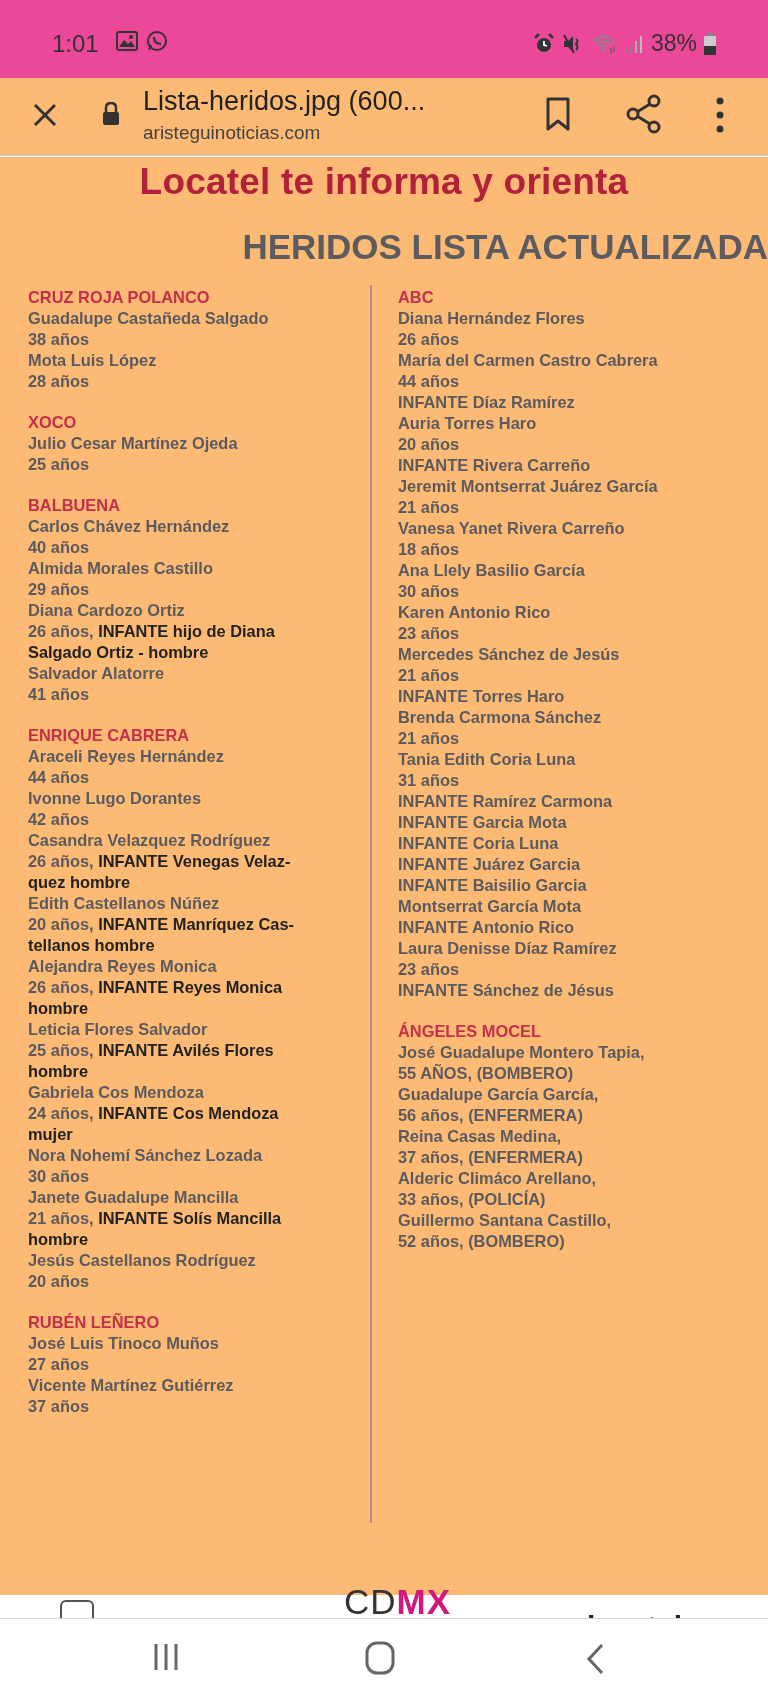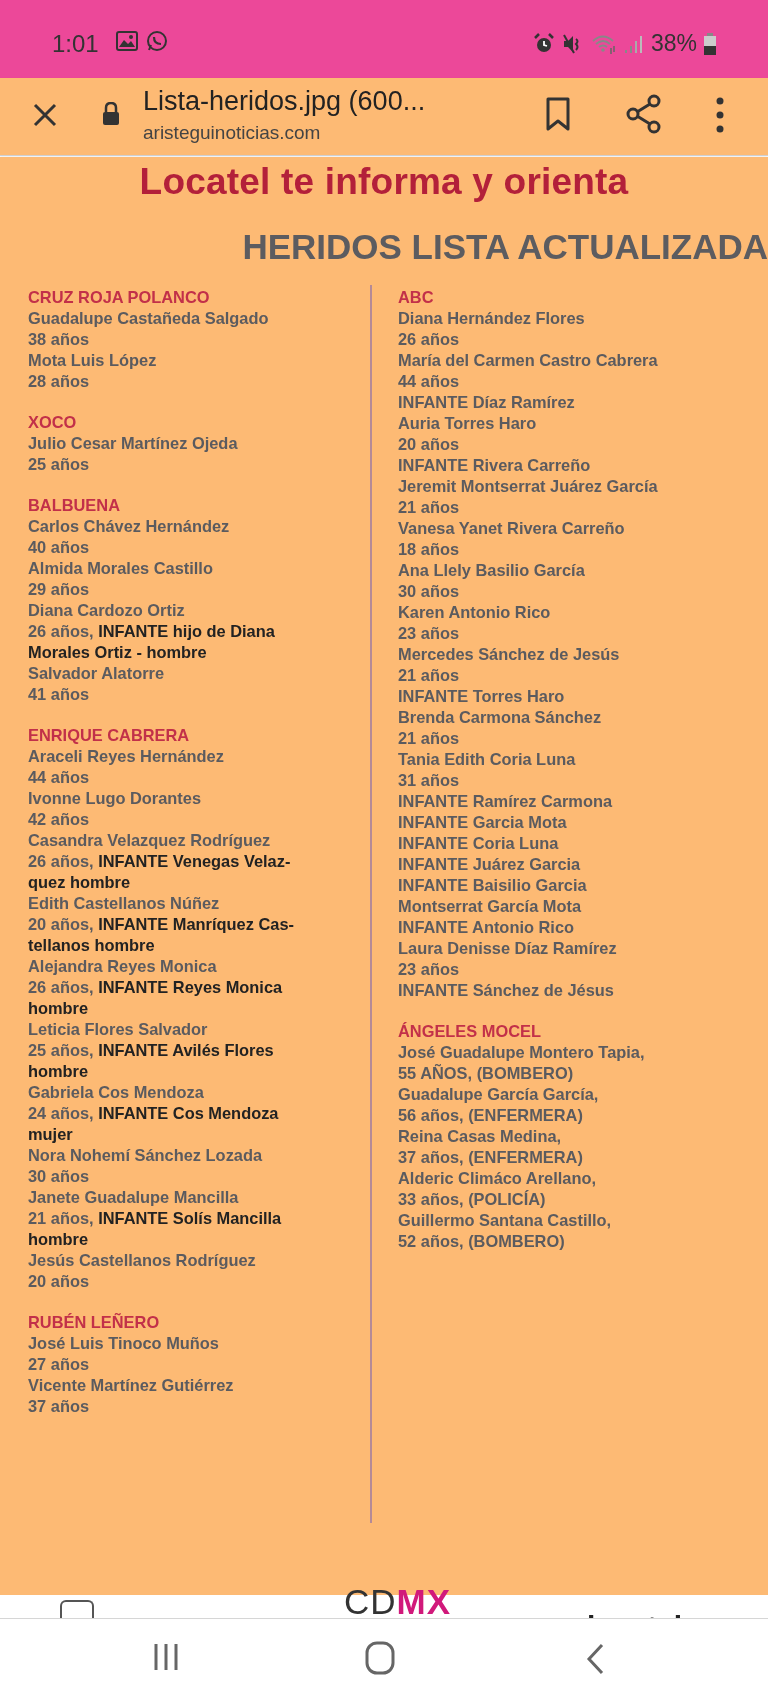--- a/index.html
+++ b/index.html
@@ -179,7 +179,7 @@
         <div class="line"><span>29 años</span></div>
         <div class="line"><span>Diana Cardozo Ortiz</span></div>
         <div class="line"><span>26 años, </span><span class="dark">INFANTE hijo de Diana</span></div>
-        <div class="line"><span class="dark">Morales Ortiz - hombre</span></div>
+        <div class="line"><span class="dark">Salgado Ortiz - hombre</span></div>
         <div class="line"><span>Salvador Alatorre</span></div>
         <div class="line"><span>41 años</span></div>
       </div>

